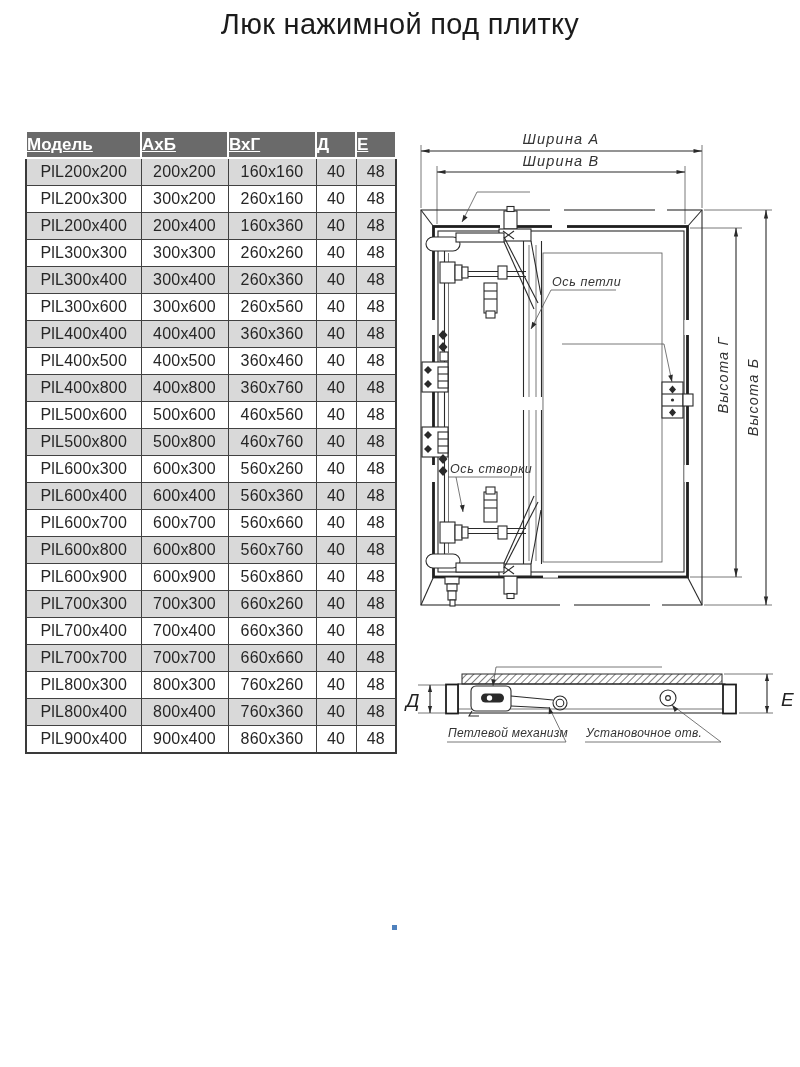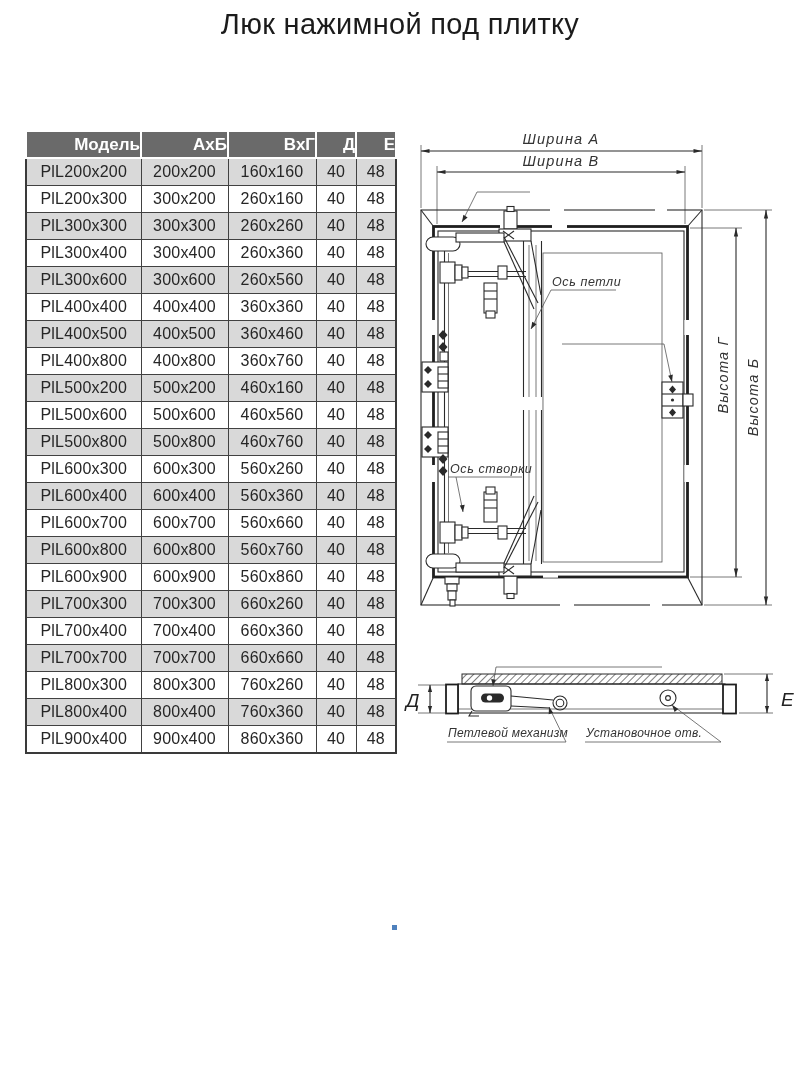--- a/index.html
+++ b/index.html
@@ -10,7 +10,7 @@
   .spec-table{position:absolute;left:25px;top:130px;width:370px;border-collapse:collapse;
               table-layout:fixed;border:2px solid #3a3a3a;}
   .spec-table th{background:#6a6a6a;color:#fff;font-weight:bold;font-size:17px;
-                 border:2px solid #fff;height:25px;padding:0;text-align:right;}
+                 border:2px solid #fff;height:25px;padding:0;text-align:left;text-decoration:underline;}
   .spec-table td{border:1.5px solid #414141;height:26px;padding:0;text-align:center;
                  font-size:16px;color:#262626;letter-spacing:.2px;background:#fff;}
   .spec-table tbody tr:nth-child(odd) td{background:#d9d9d9;}

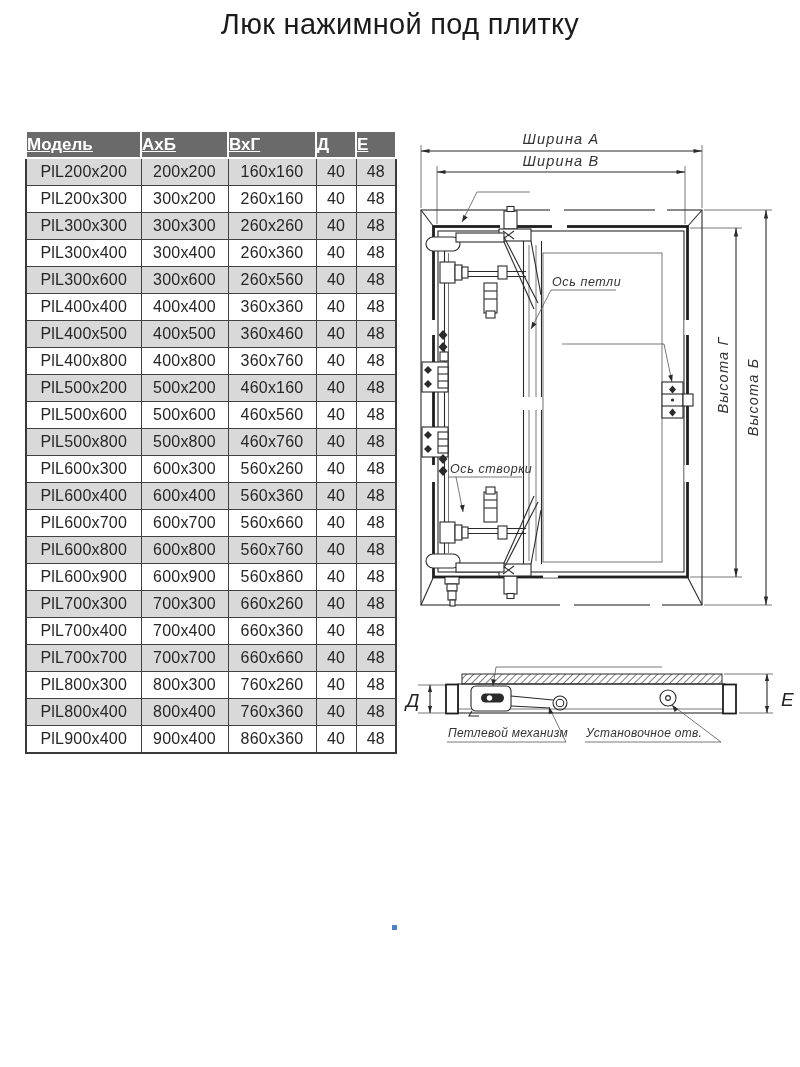--- a/index.html
+++ b/index.html
@@ -66,6 +66,13 @@
           <td>48</td>
         </tr>
         <tr>
+          <td>PlL200x400</td>
+          <td>200x400</td>
+          <td>160x360</td>
+          <td>40</td>
+          <td>48</td>
+        </tr>
+        <tr>
           <td>PlL300x300</td>
           <td>300x300</td>
           <td>260x260</td>

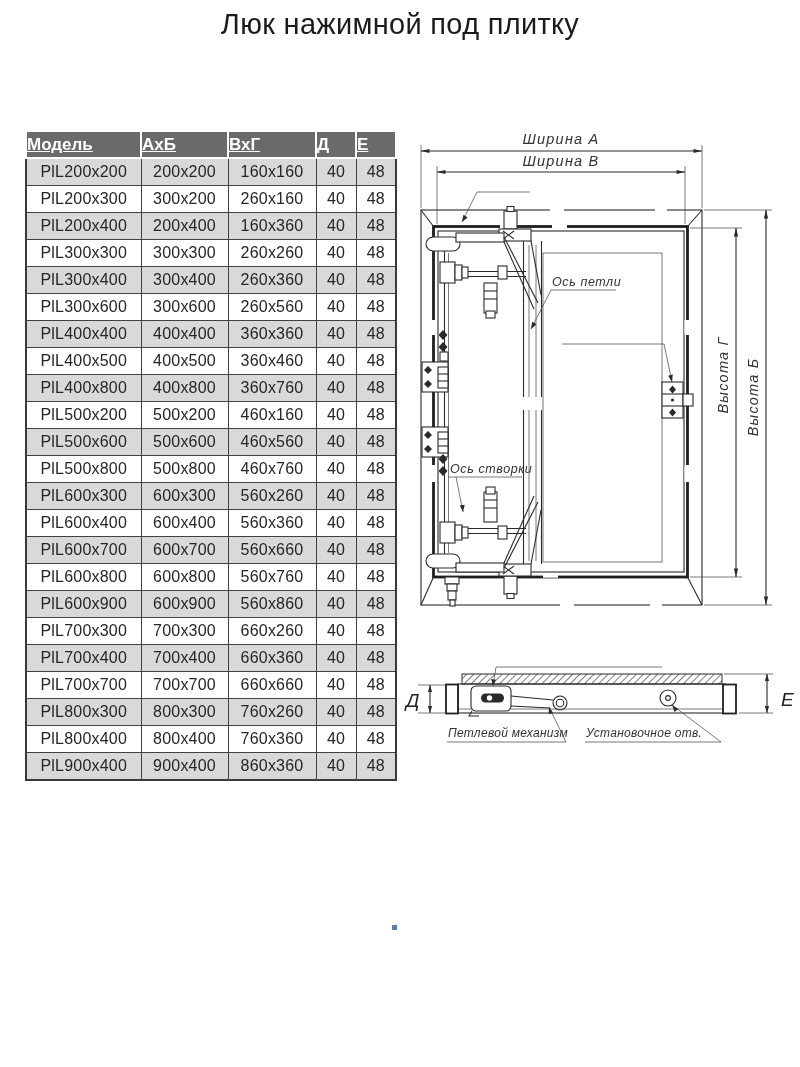--- a/index.html
+++ b/index.html
@@ -115,13 +115,6 @@
           <td>48</td>
         </tr>
         <tr>
-          <td>PlL500x200</td>
-          <td>500x200</td>
-          <td>460x160</td>
-          <td>40</td>
-          <td>48</td>
-        </tr>
-        <tr>
           <td>PlL500x600</td>
           <td>500x600</td>
           <td>460x560</td>

